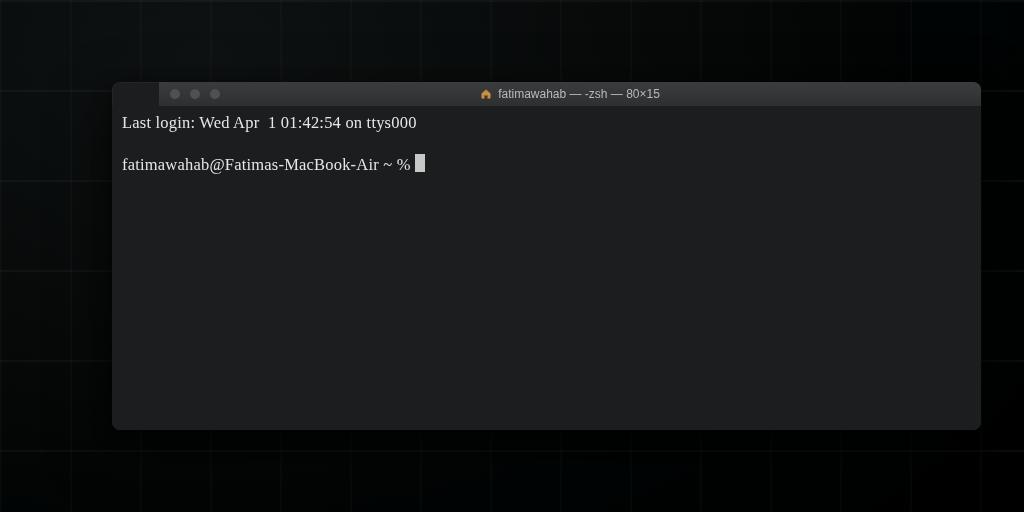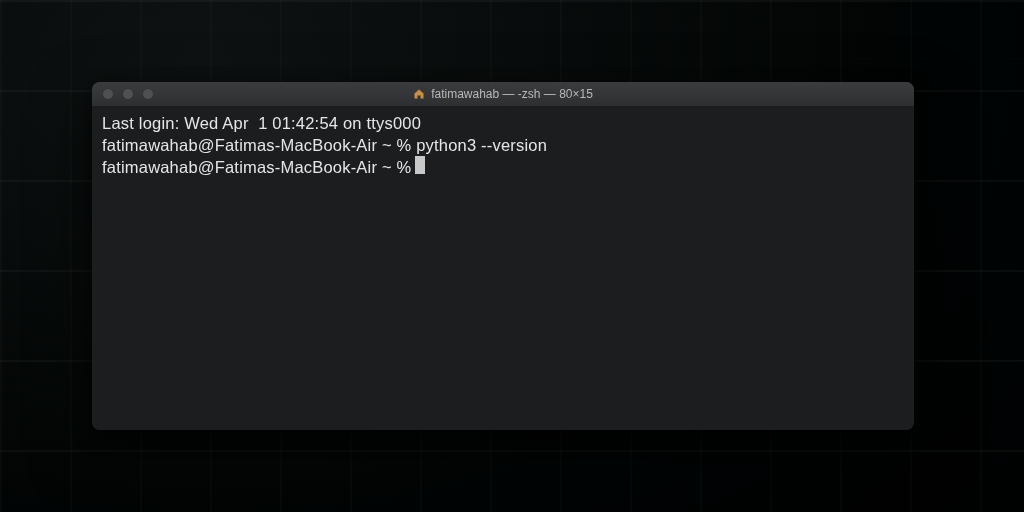--- a/index.html
+++ b/index.html
@@ -33,7 +33,7 @@
 
   .terminal-window {
     position: absolute;
-    left: 92px;
+    left: 112px;
     top: 82px;
     width: 822px;
     height: 348px;
@@ -44,6 +44,7 @@
       inset 0 0 0 1px rgba(255,255,255,0.04);
     overflow: hidden;
     background: #1b1d1e;
+    padding-left: 47px;
   }
 
   .titlebar {

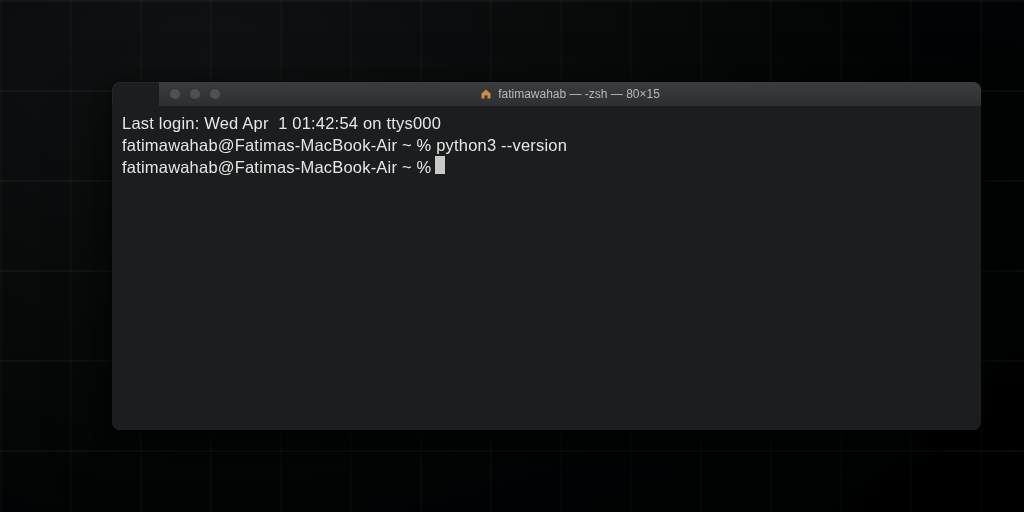--- a/index.html
+++ b/index.html
@@ -87,7 +87,7 @@
     top: 24px; left: 0; right: 0; bottom: 0;
     background: #1b1d1e;
     color: #e6e6e6;
-    font-family: Liberation Sans, sans-serif;
+    font-family: Liberation Serif, serif;
     font-size: 16.5px;
     line-height: 22px;
     letter-spacing: 0.2px;

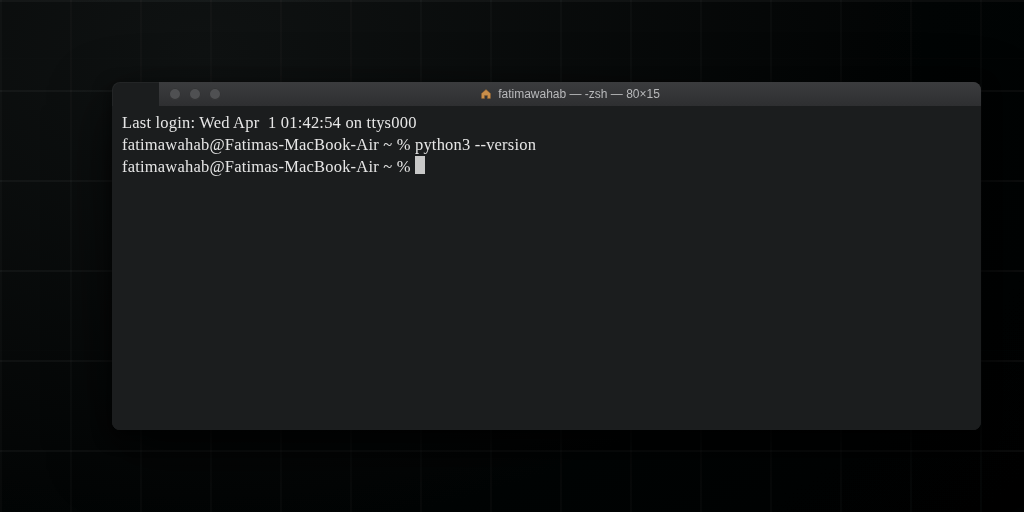--- a/index.html
+++ b/index.html
@@ -130,7 +130,6 @@
 
   <div class="term-body">
     <div class="term-line">Last login: Wed Apr  1 01:42:54 on ttys000</div>
-    <div class="term-line">fatimawahab@Fatimas-MacBook-Air ~ % python3 --version</div>
     <div class="term-line prompt-row">
       <span>fatimawahab@Fatimas-MacBook-Air ~ %</span>
       <span class="cursor"></span>

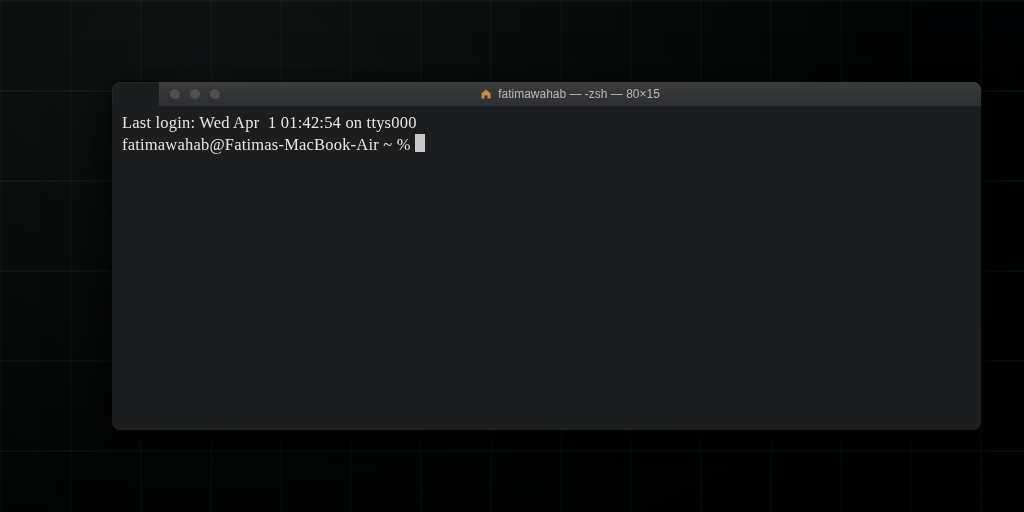--- a/index.html
+++ b/index.html
@@ -96,7 +96,7 @@
 
   .term-line { white-space: pre; }
 
-  .prompt-row { display: flex; align-items: flex-start; }
+  .prompt-row { display: flex; align-items: flex-start; margin-top: 20px; }
   .cursor {
     display: inline-block;
     width: 10px; height: 18px;

